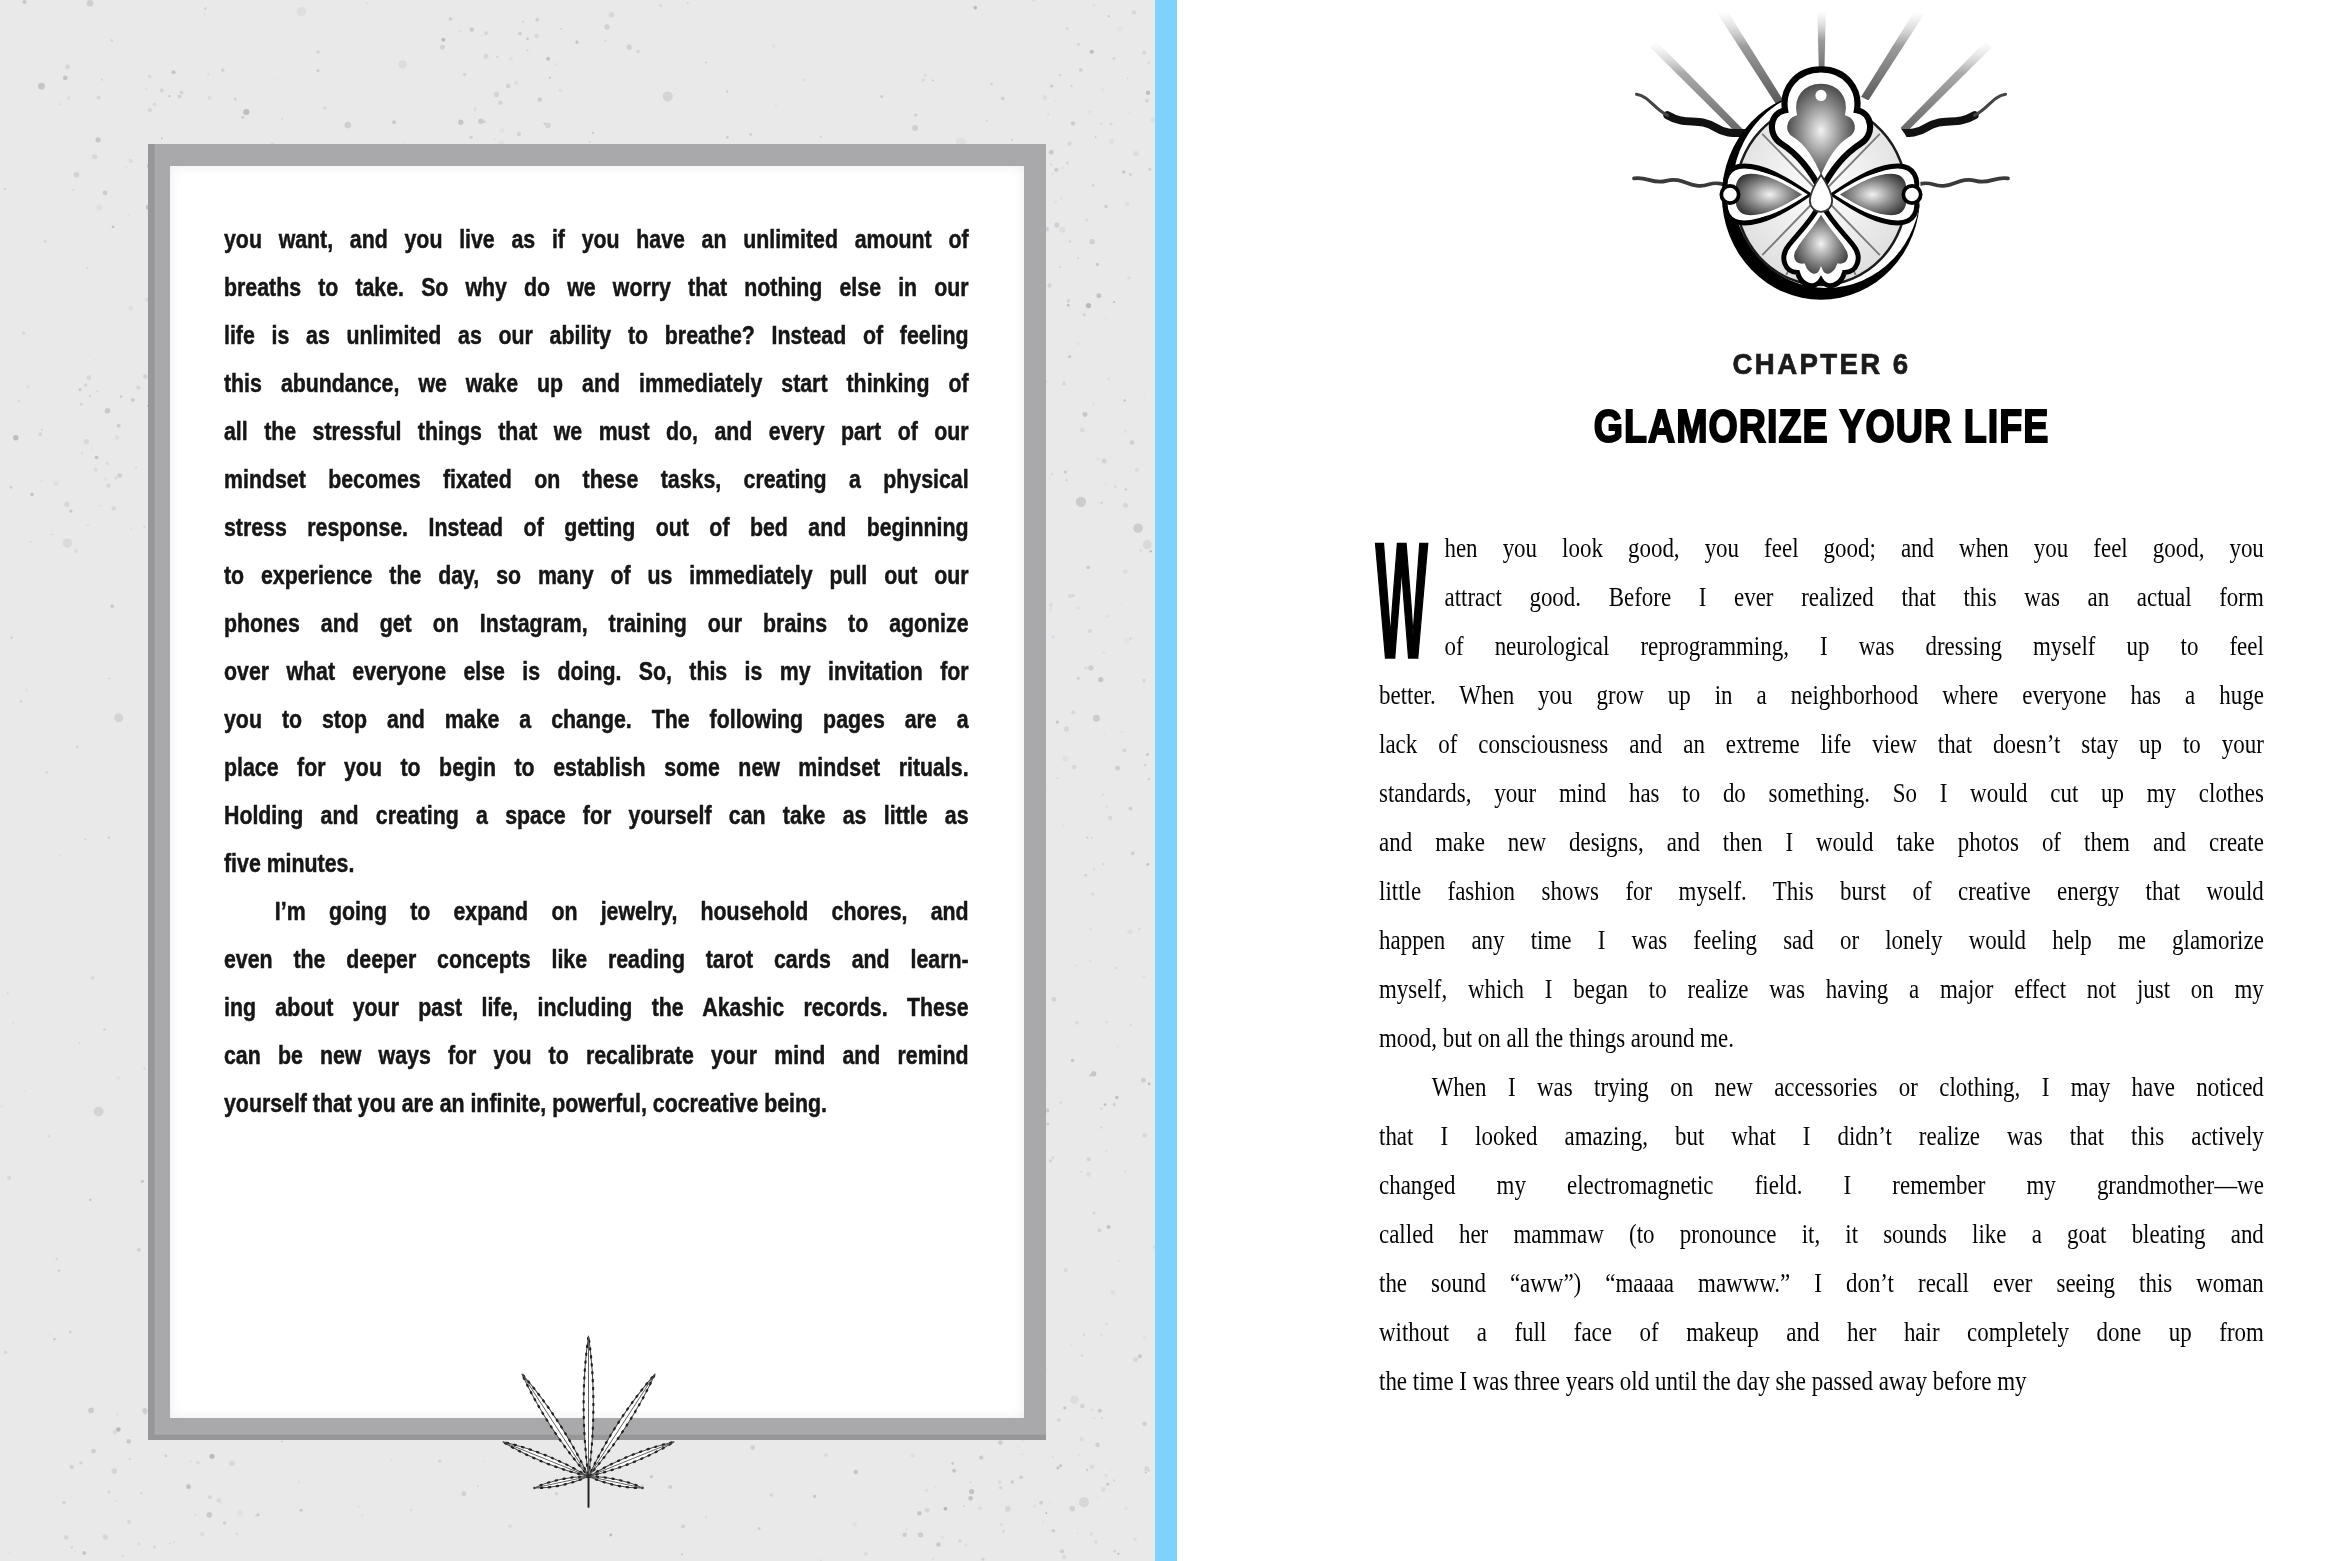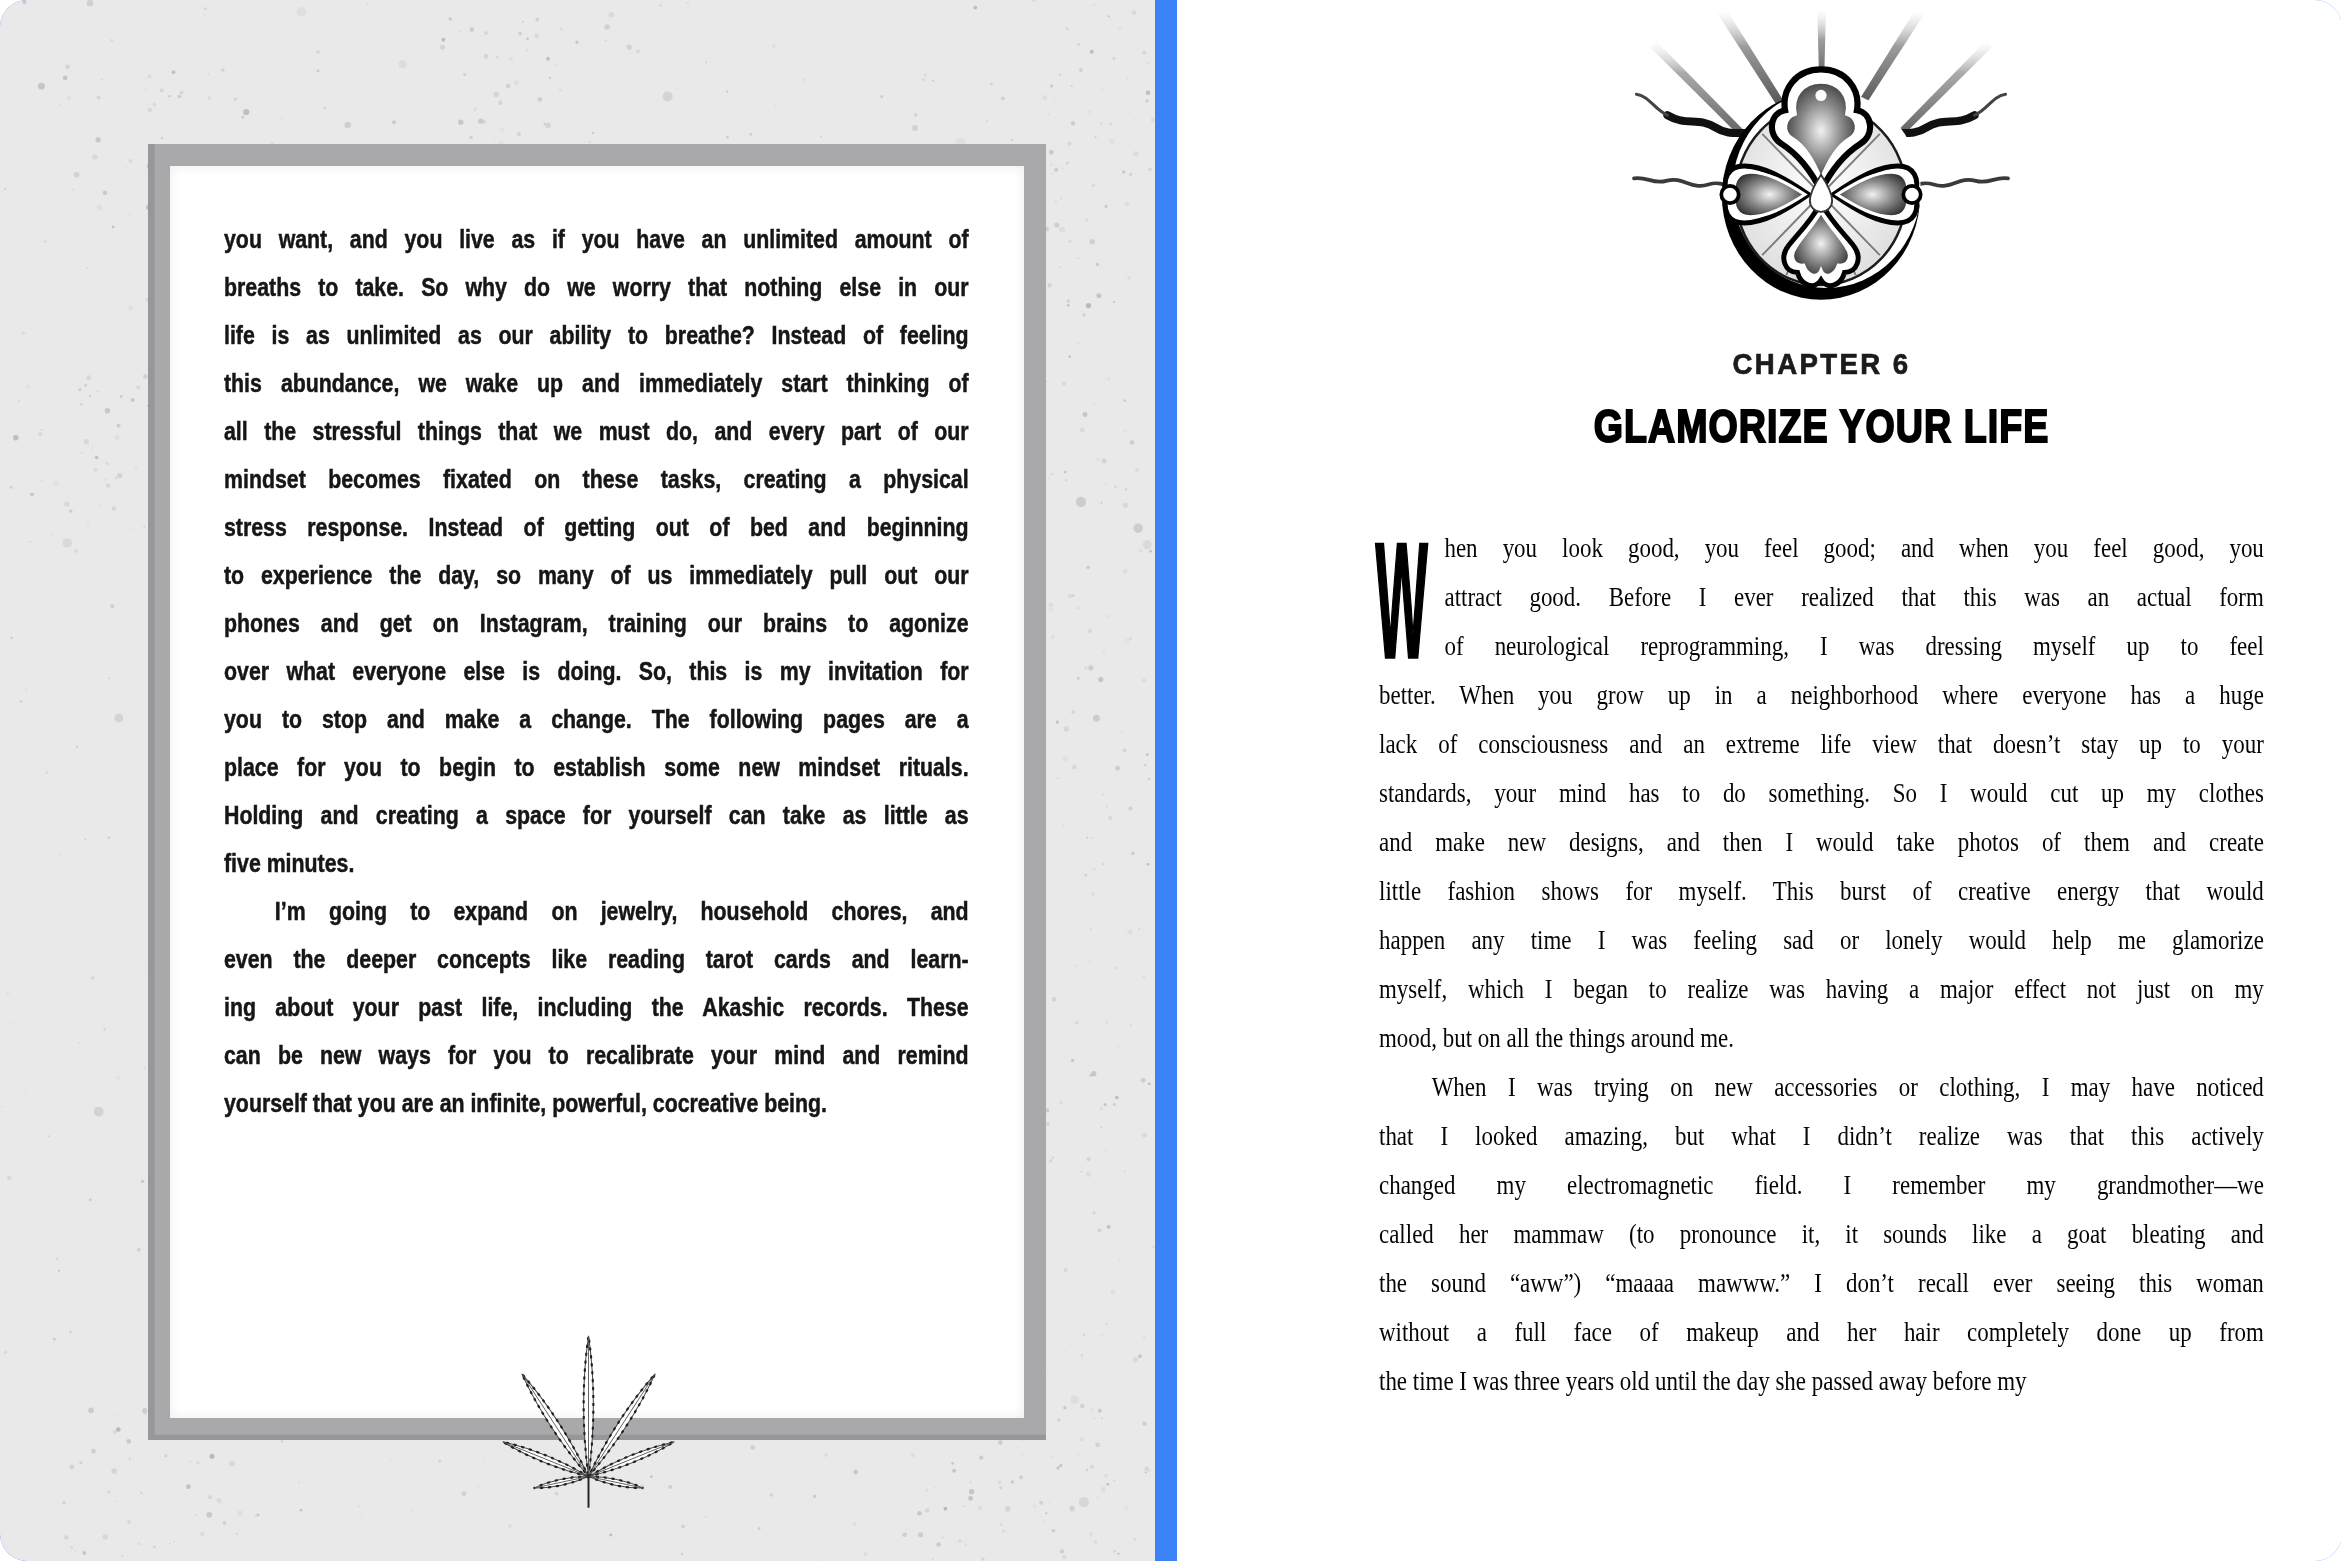--- a/index.html
+++ b/index.html
@@ -3,8 +3,8 @@
 <meta charset="utf-8">
 <style>
   html,body{margin:0;padding:0;background:#fff;}
-  .stage{position:relative;width:2342px;height:1561px;overflow:hidden;background:#3b82f6;
-         font-family:"Liberation Sans",sans-serif;border-radius:27px;}
+  .stage{position:relative;width:2342px;height:1561px;overflow:hidden;background:#7dd3fc;
+         font-family:"Liberation Sans",sans-serif;}
 
   
   .left-page{position:absolute;left:0;top:0;width:1155px;height:1561px;background:#e9e9ea;}

